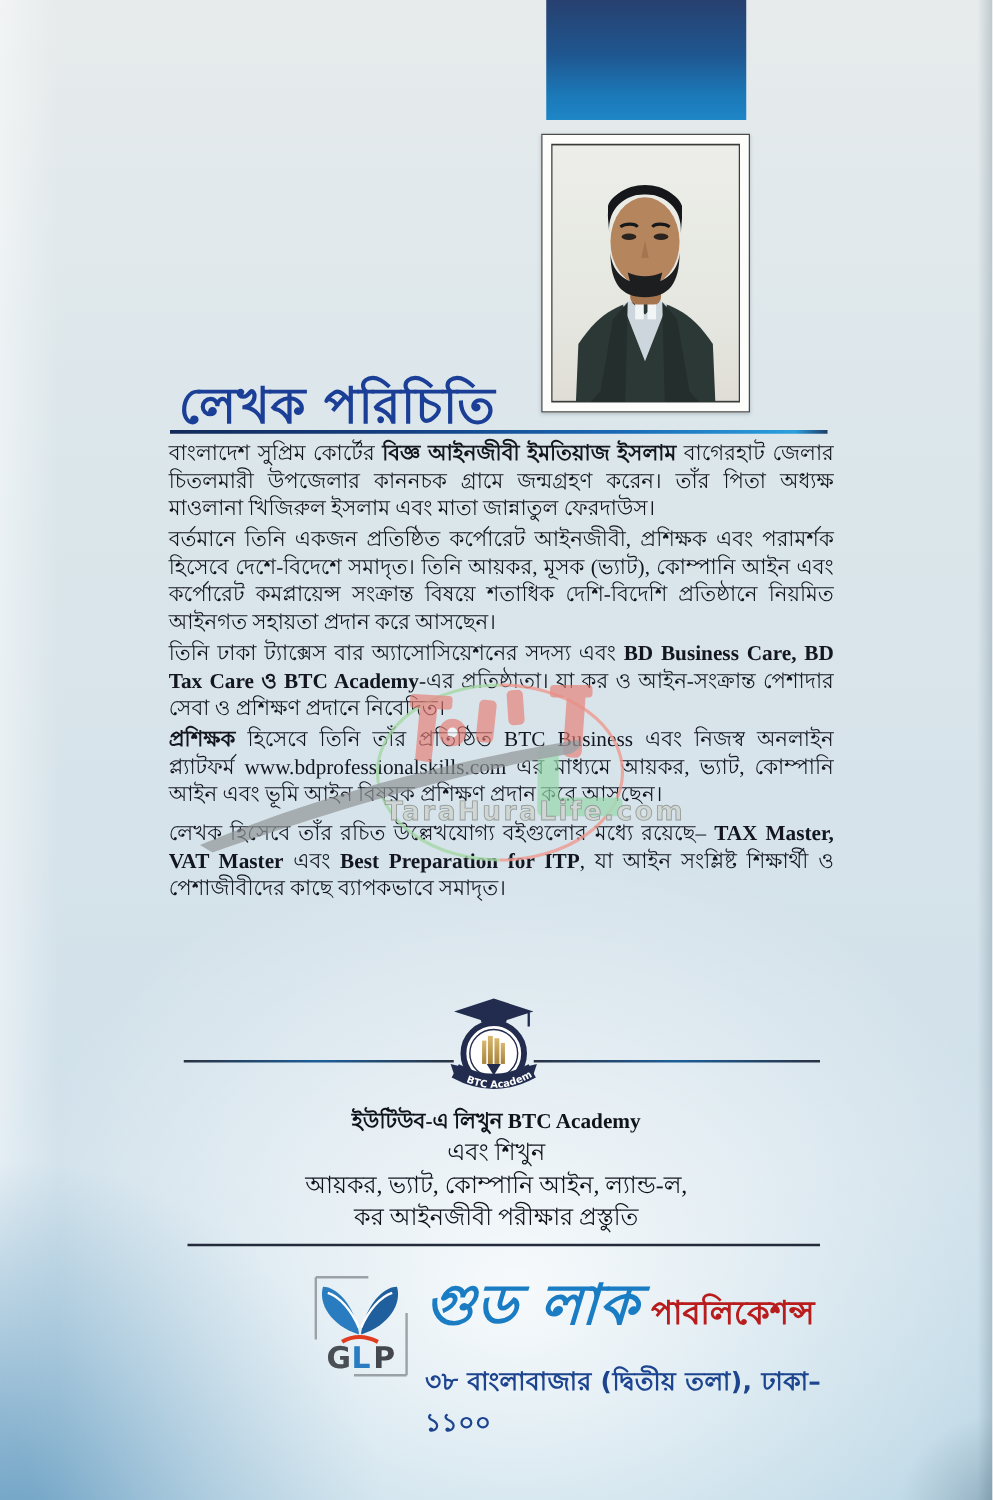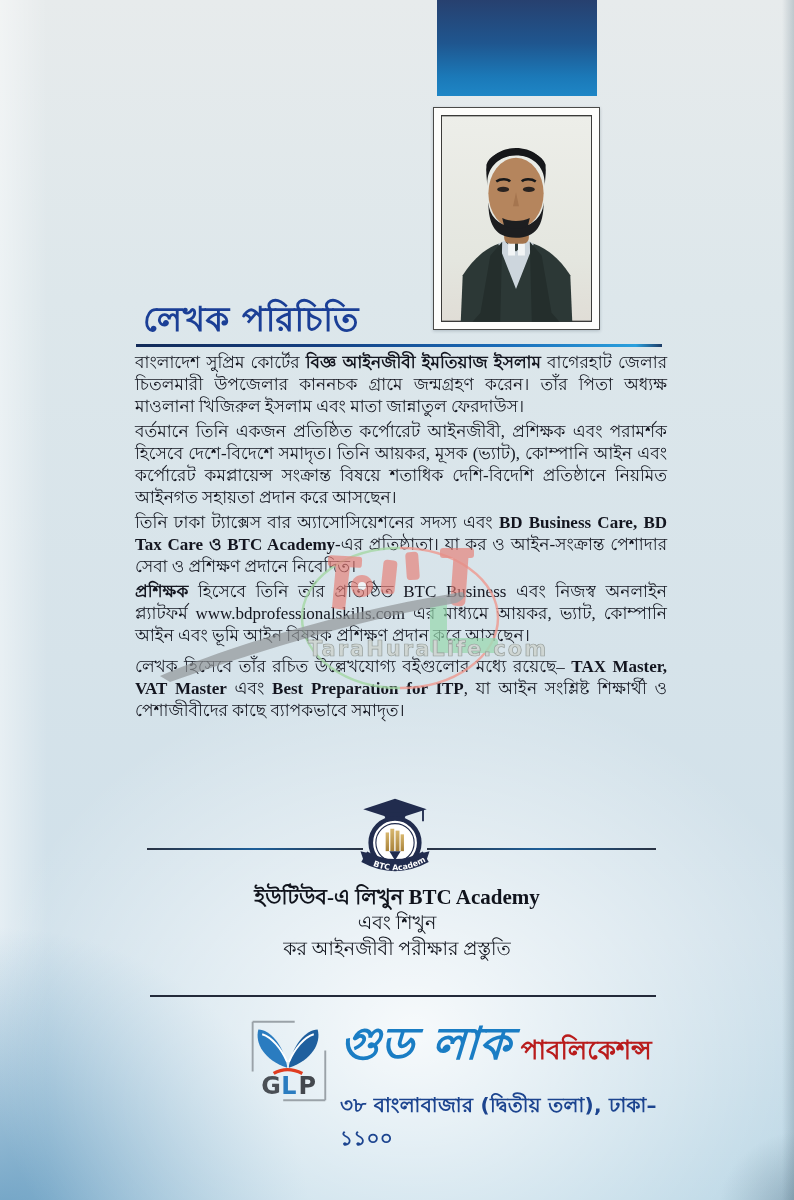--- a/index.html
+++ b/index.html
@@ -28,7 +28,7 @@
   .photo-frame svg{display:block;width:100%;height:100%;}
 
   .page-heading{position:absolute;left:143px;top:293px;width:400px;
-    font-family:"DejaVu Sans",sans-serif;font-weight:bold;font-size:34px;color:#1b3f96;
+    font-family:"DejaVu Sans",sans-serif;font-weight:bold;font-size:40px;color:#1b3f96;
     letter-spacing:.5px;}
   .heading-rule{position:absolute;left:136px;top:344px;width:526px;height:3px;
     background:linear-gradient(90deg,#122a58 0%,#143f82 35%,#1a6cb8 70%,#2ba0dd 95%,#1e3c66 100%);}

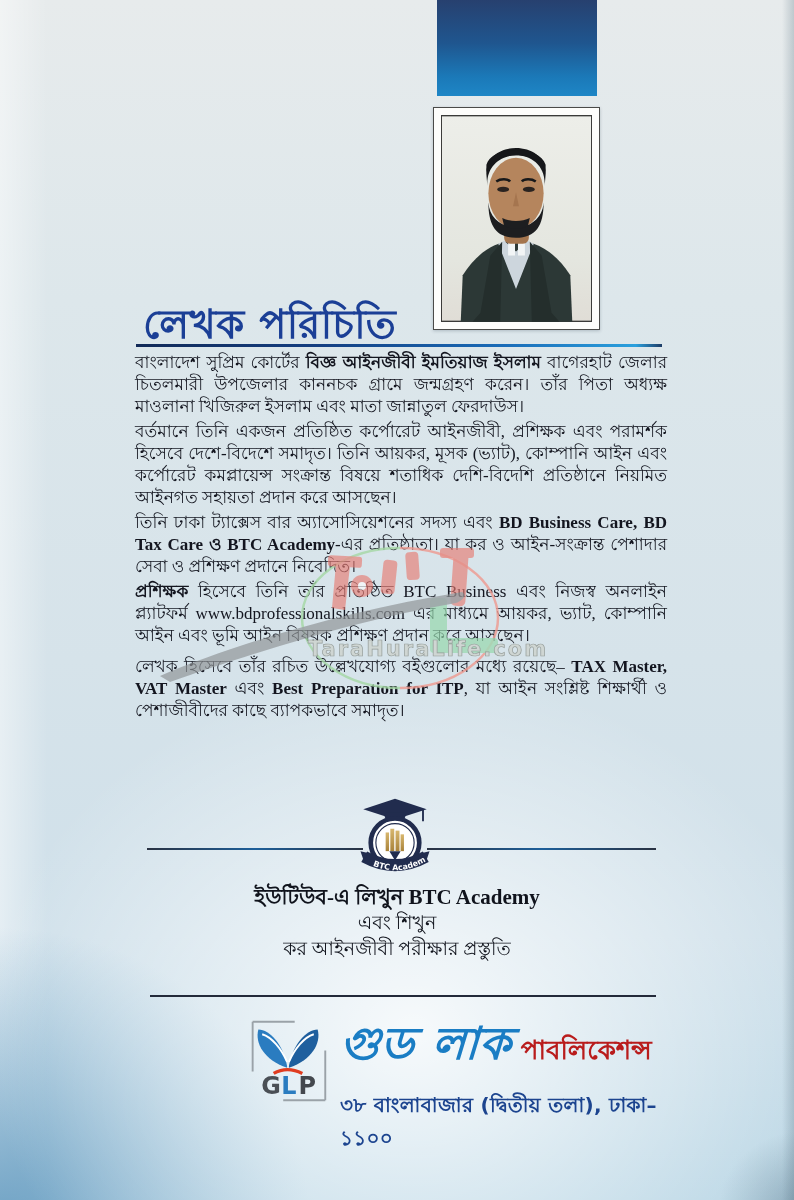--- a/index.html
+++ b/index.html
@@ -48,7 +48,7 @@
 
   .academy-lines{position:absolute;left:0;top:884px;width:794px;text-align:center;
     color:#10131c;font-size:19px;line-height:26px;}
-  .academy-line.first{font-weight:bold;font-size:21px;}
+  .academy-line.first{font-weight:bold;font-size:17px;}
 
   .pub-rule{position:absolute;left:150px;top:995px;width:506px;height:2px;background:#232a3a;}
 

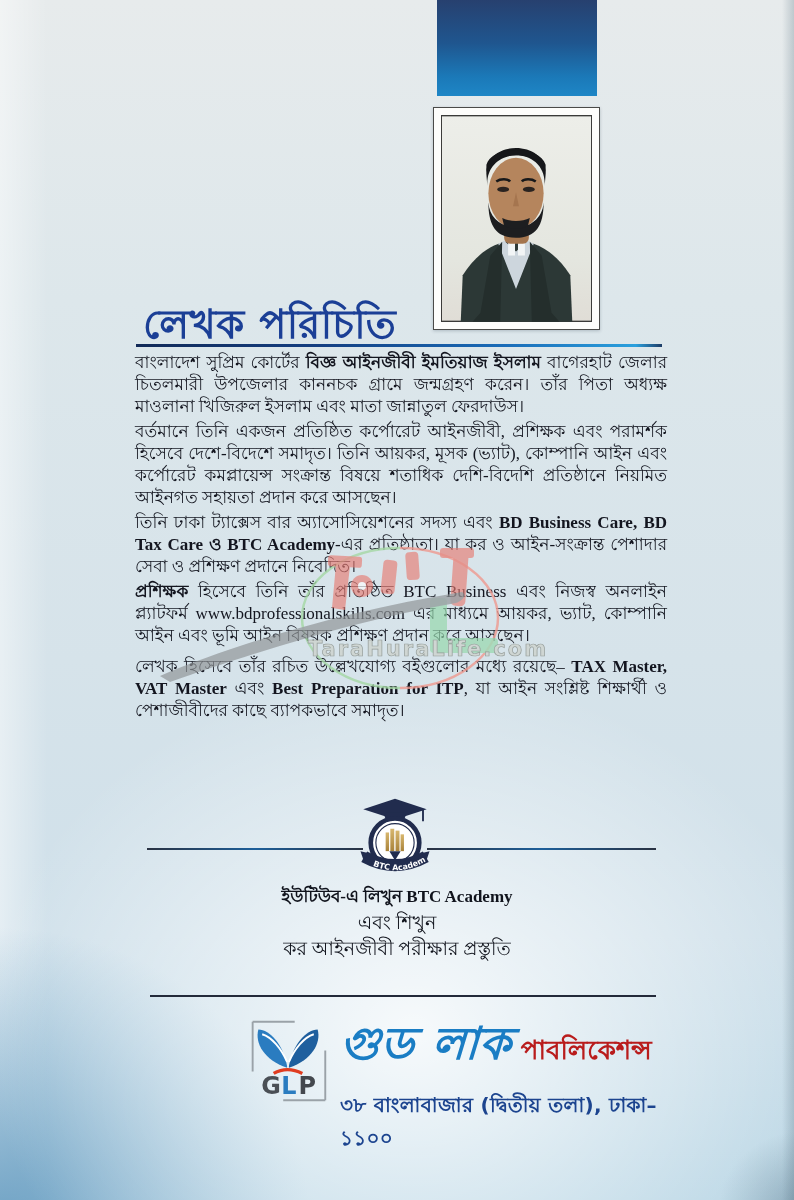--- a/index.html
+++ b/index.html
@@ -153,6 +153,7 @@
 <div class="academy-lines">
     <div class="academy-line first">ইউটিউব-এ লিখুন BTC Academy</div>
     <div class="academy-line">এবং শিখুন</div>
+    <div class="academy-line">আয়কর, ভ্যাট, কোম্পানি আইন, ল্যান্ড-ল,</div>
     <div class="academy-line">কর আইনজীবী পরীক্ষার প্রস্তুতি</div>
   </div>
 

